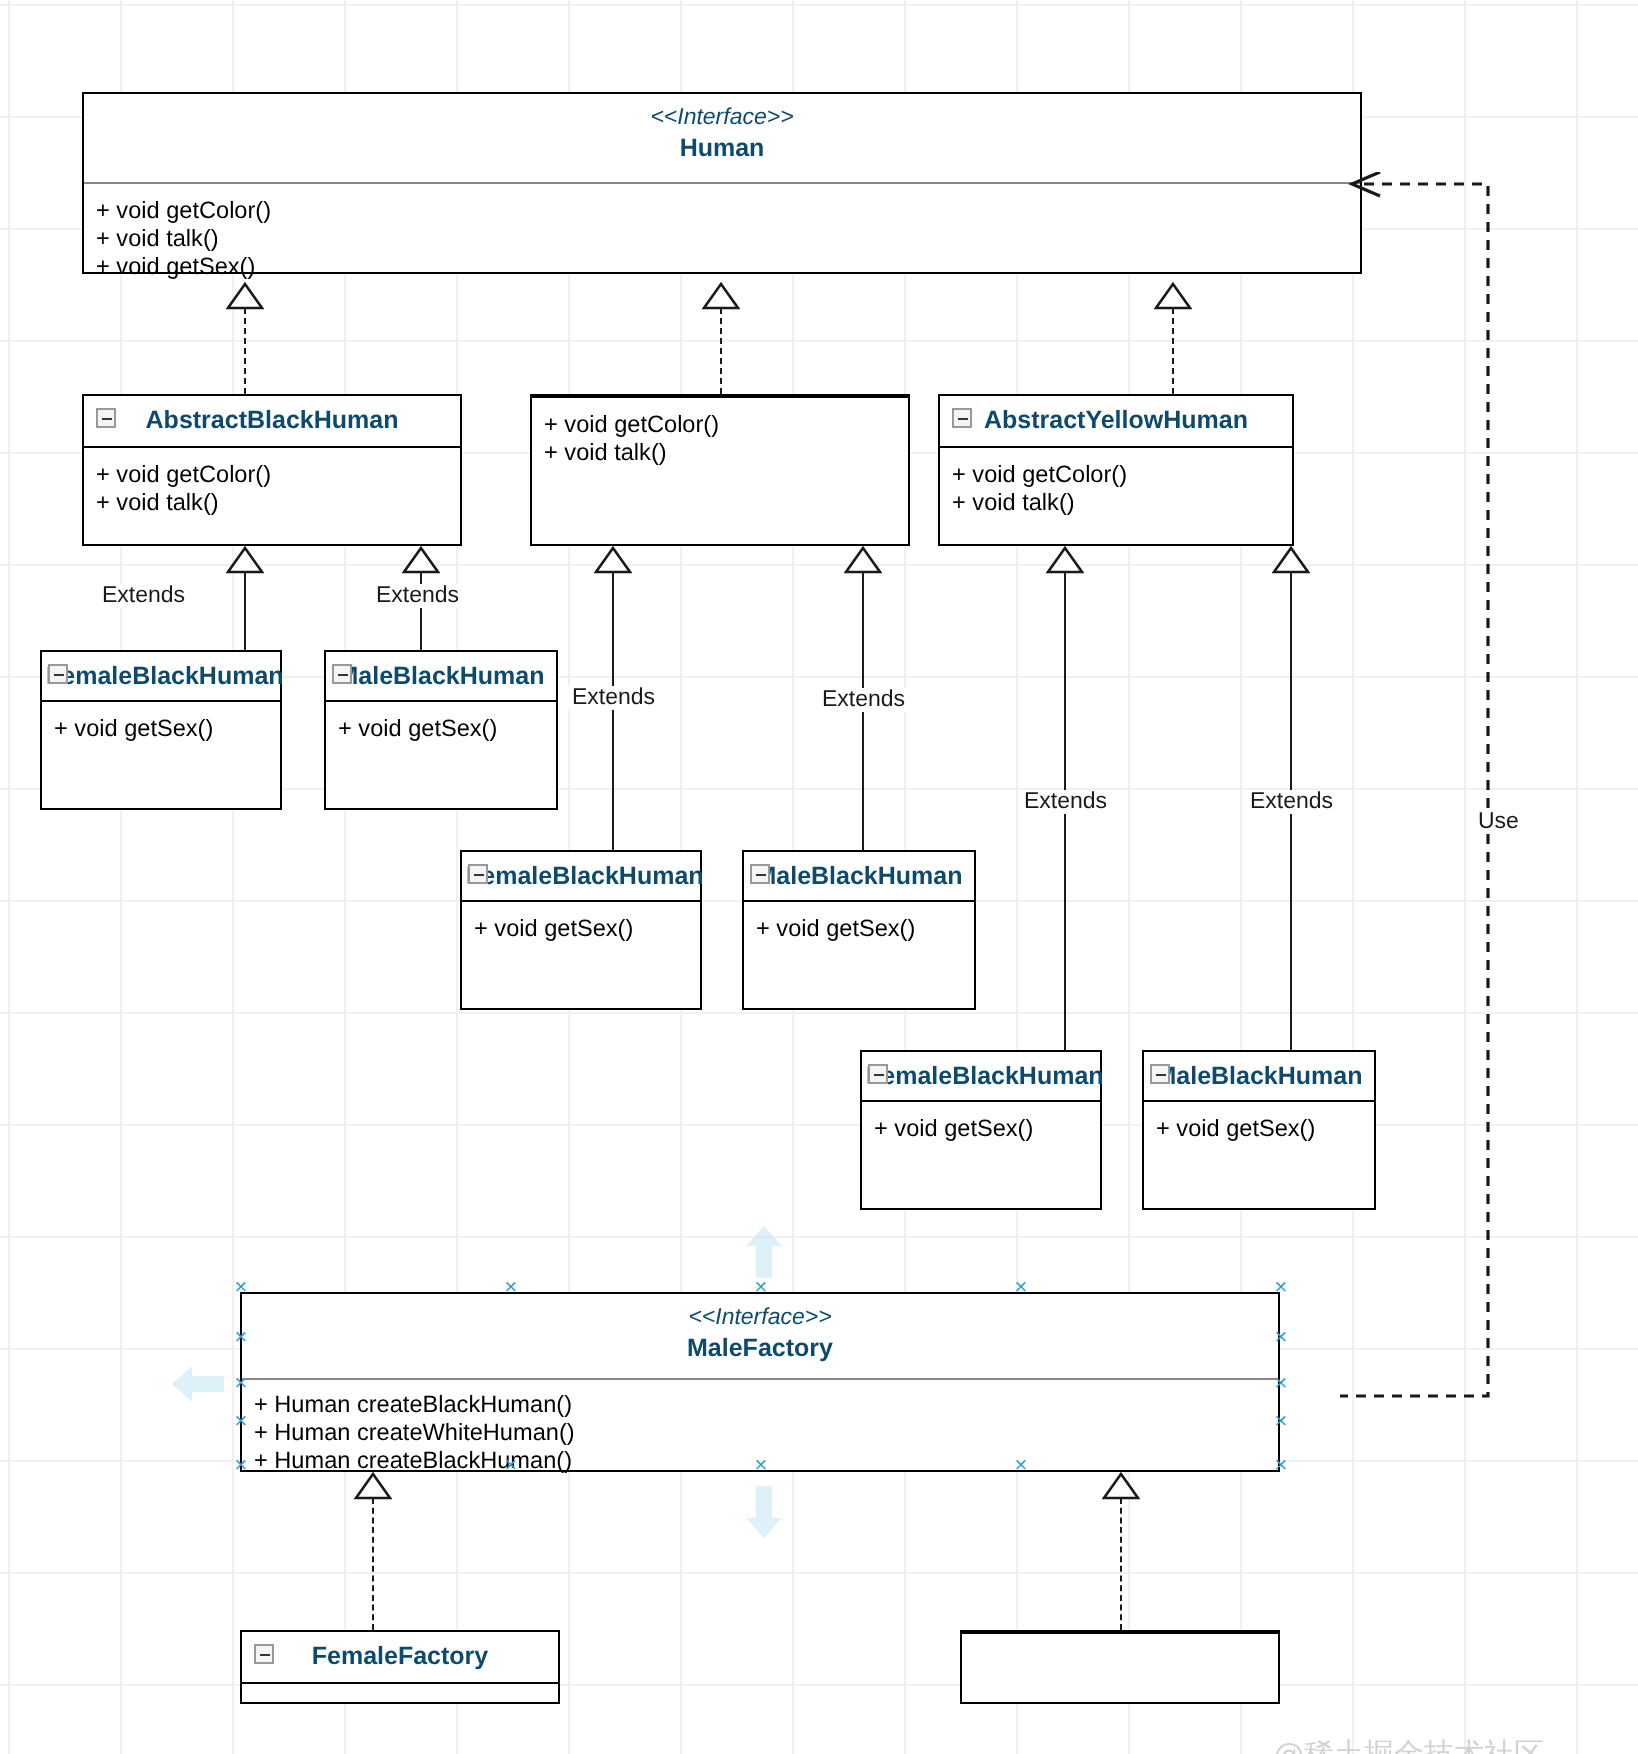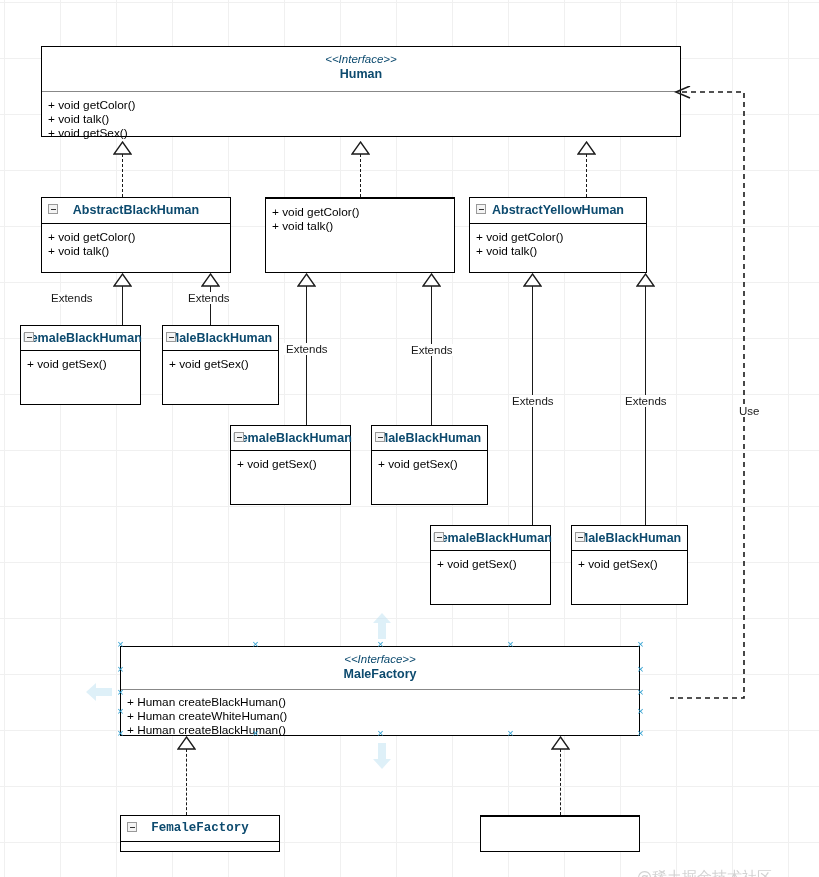--- a/index.html
+++ b/index.html
@@ -302,7 +302,7 @@
   </div>
 
   <div class="uml" style="left:120px; top:815px; width:160px; height:37px;">
-    <div class="uml-head" style="height:25px;font-family:Liberation Mono, monospace;">
+    <div class="uml-head" style="height:25px;">
       <span class="collapse-icon"></span>
       <span>FemaleFactory</span>
     </div>

